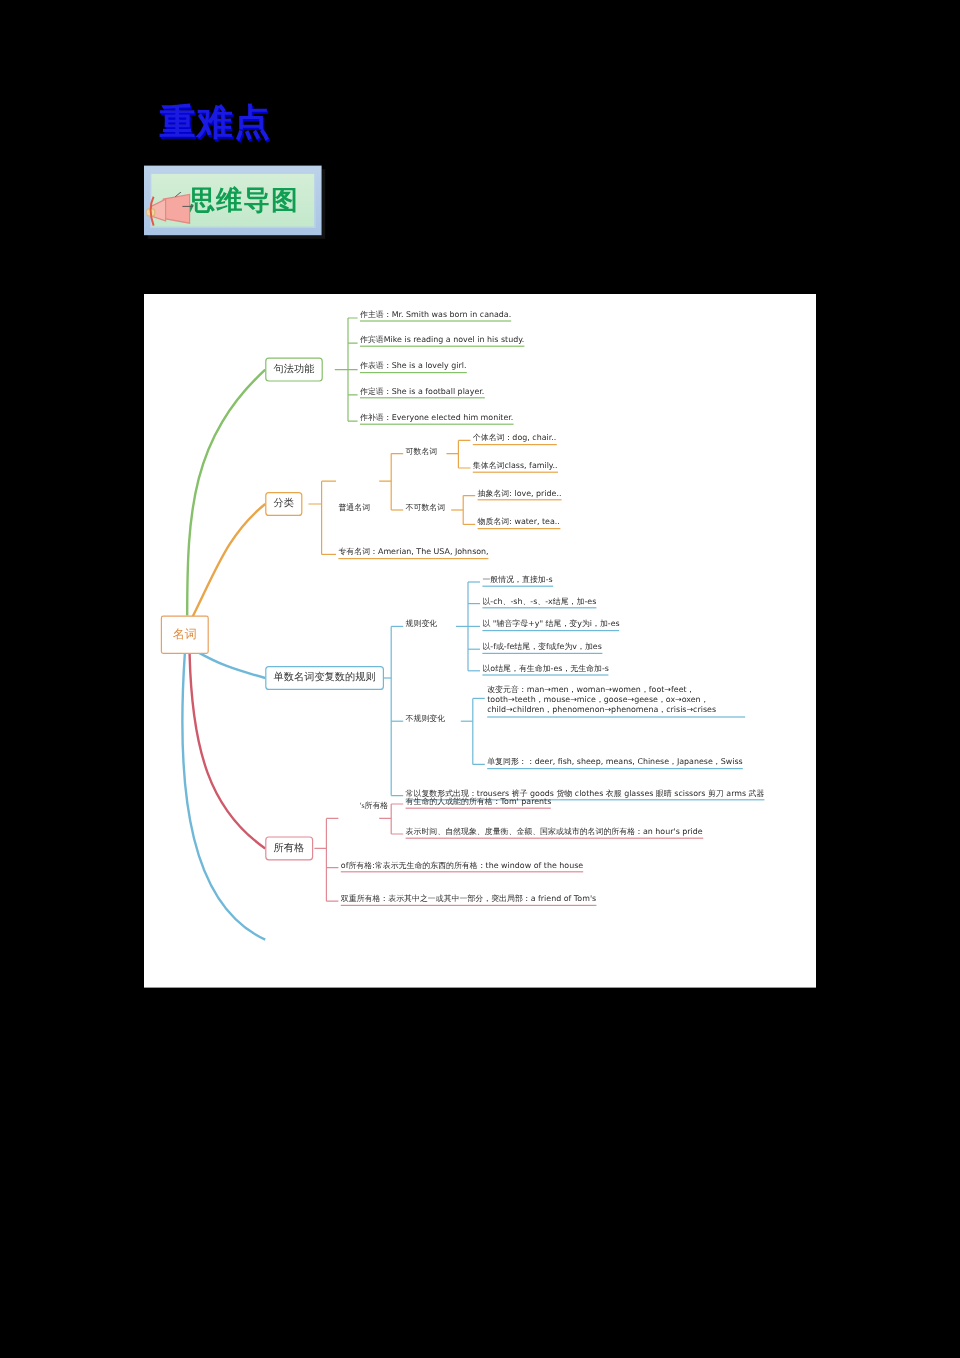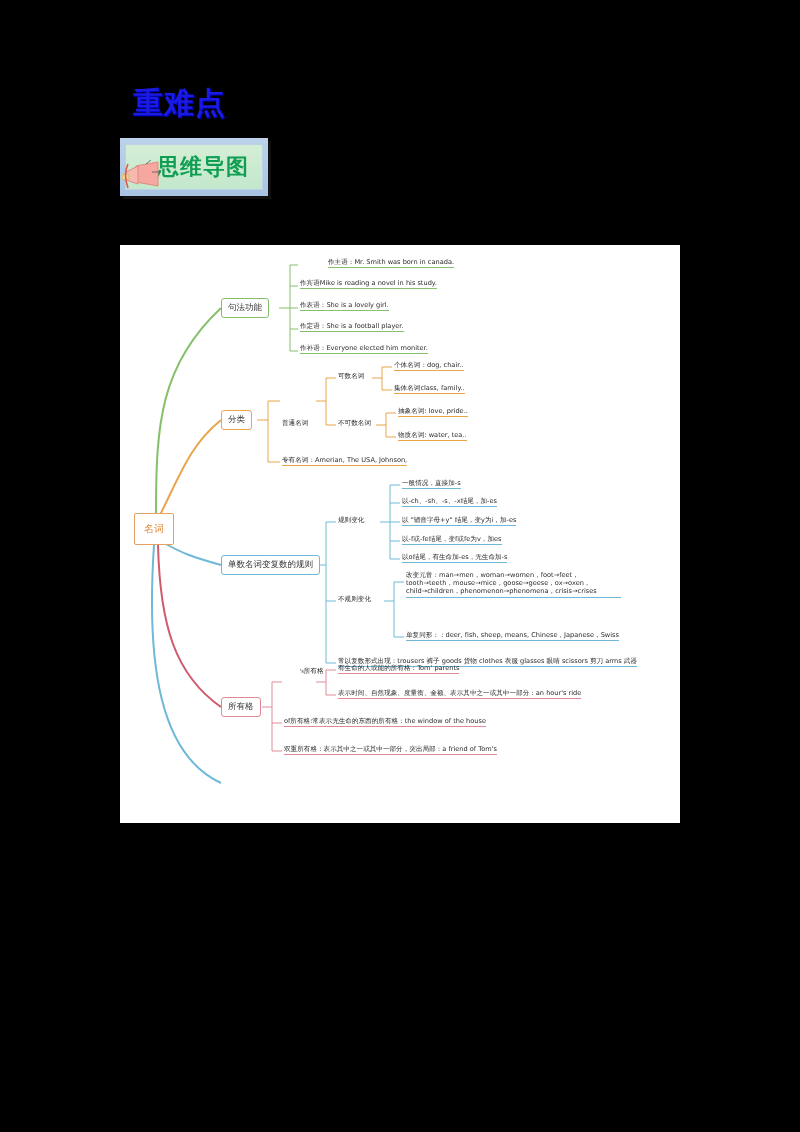--- a/index.html
+++ b/index.html
@@ -182,7 +182,7 @@
     <div id="node-syntax" class="node lvl1">
       <span>句法功能</span>
     </div>
-    <div class="leaf u-green" style="left:180px;top:13px;margin-left:28px;">作主语：Mr. Smith was born in canada.</div>
+    <div class="leaf u-green" style="left:180px;top:13px;">作主语：Mr. Smith was born in canada.</div>
     <div class="leaf u-green" style="left:180px;top:34px;">作宾语Mike is reading a novel in his study.</div>
     <div class="leaf u-green" style="left:180px;top:56px;">作表语：She is a lovely girl.</div>
     <div class="leaf u-green" style="left:180px;top:77px;">作定语：She is a football player.</div>

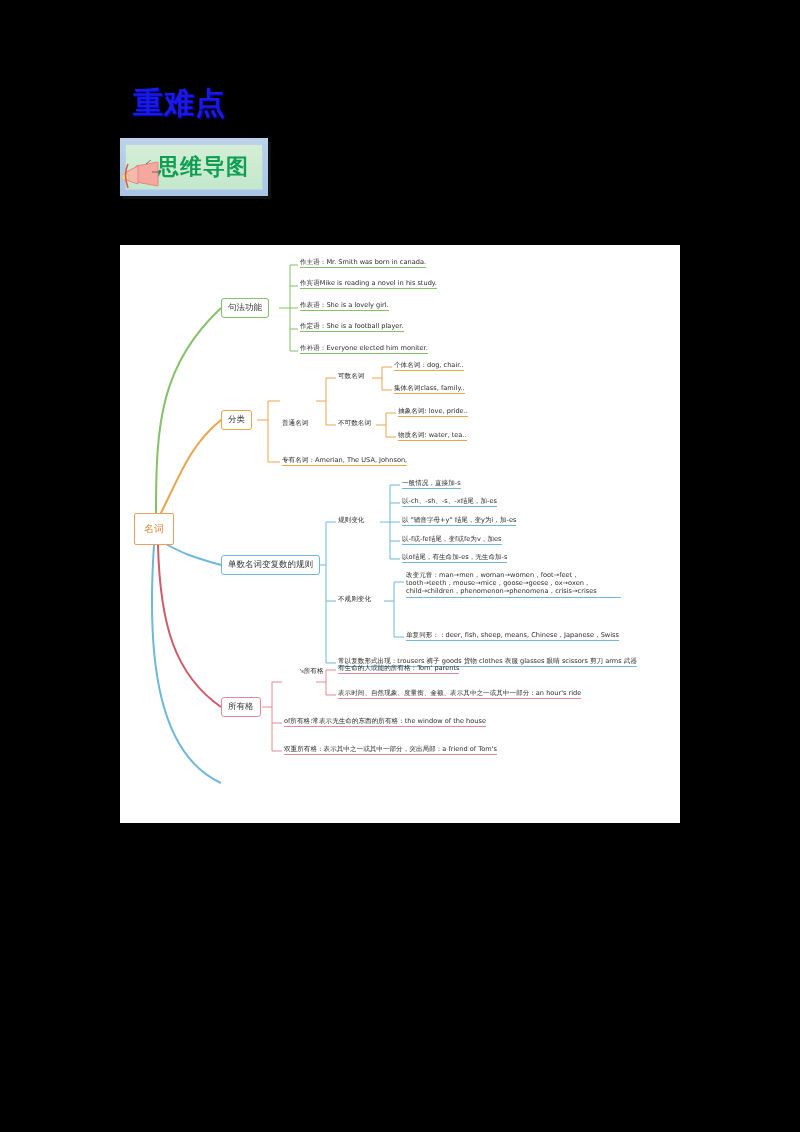--- a/index.html
+++ b/index.html
@@ -219,7 +219,7 @@
     </div>
     <div class="minilabel" style="left:164px;top:422px;margin-left:16px;">'s所有格</div>
     <div class="leaf u-pink" style="left:218px;top:419px;">有生命的人或能的所有格：Tom' parents</div>
-    <div class="leaf u-pink" style="left:218px;top:444px;">表示时间、自然现象、度量衡、金额、表示其中之一或其中一部分：an hour's ride</div>
+    <div class="leaf u-pink" style="left:218px;top:444px;">表示时间、自然现象、度量衡、金额、国家或城市的名词的所有格：an hour's pride</div>
     <div class="leaf u-pink" style="left:164px;top:472px;">of所有格:常表示无生命的东西的所有格：the window of the house</div>
     <div class="leaf u-pink" style="left:164px;top:500px;">双重所有格：表示其中之一或其中一部分，突出局部：a friend of Tom's</div>
 

